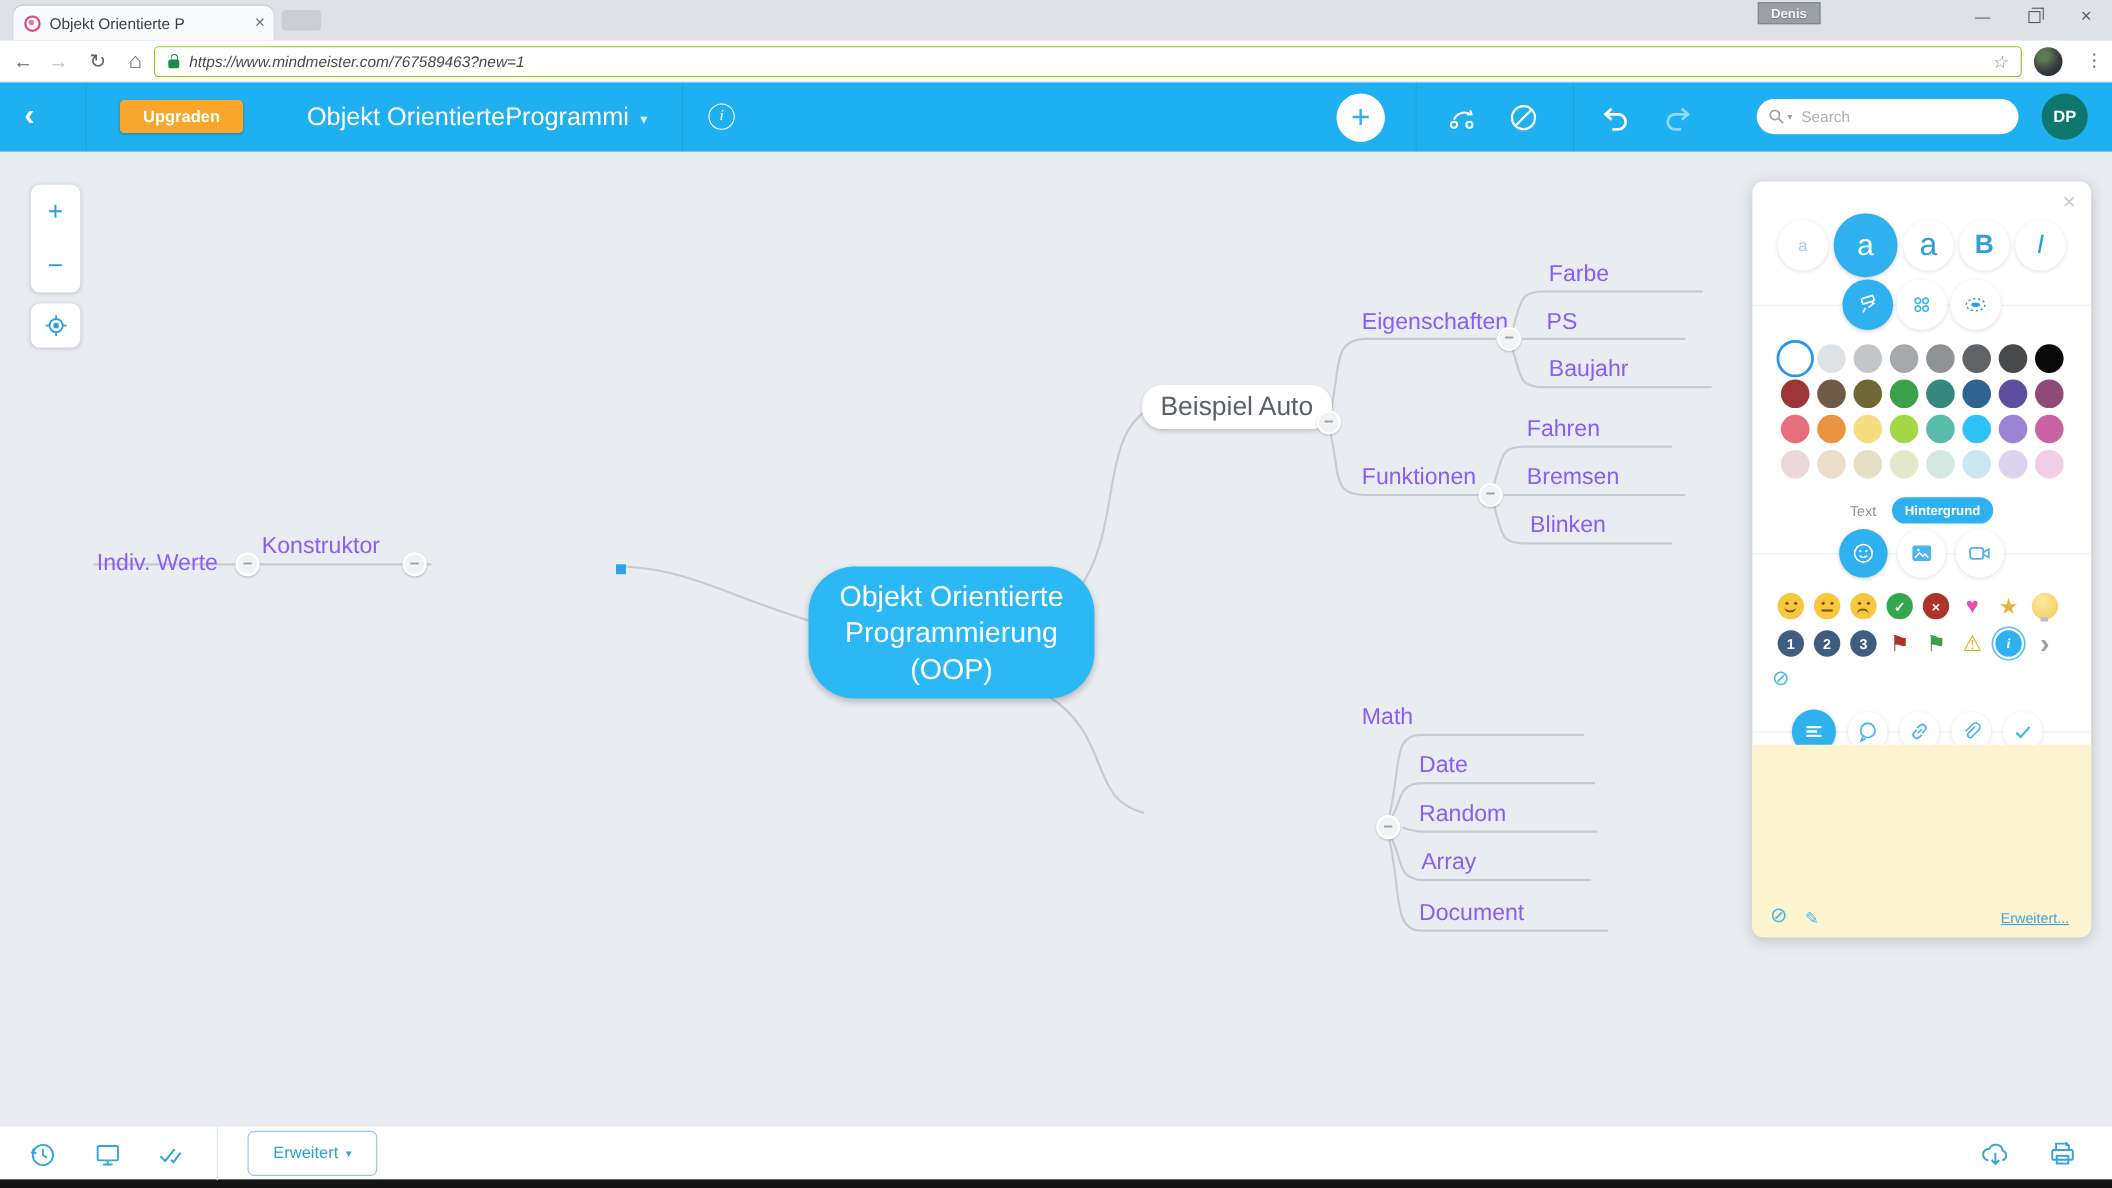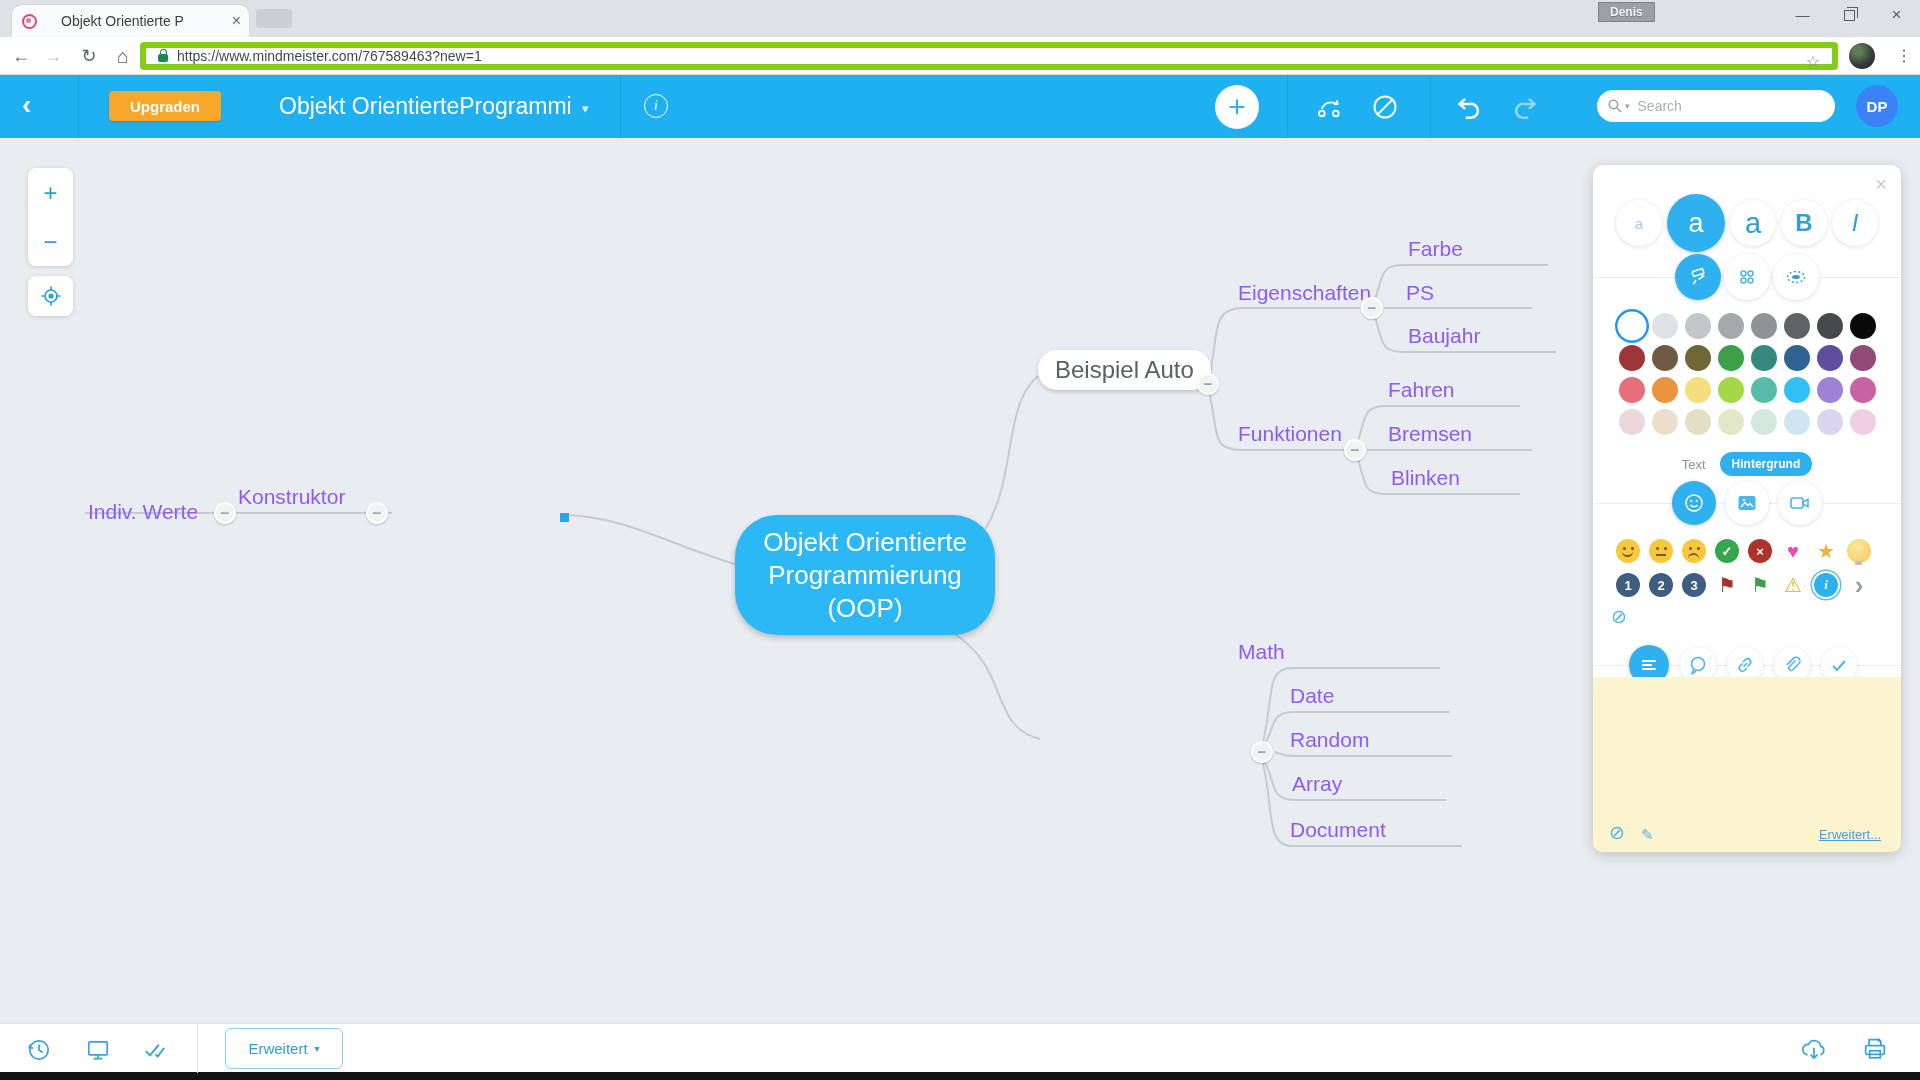--- a/index.html
+++ b/index.html
@@ -17,7 +17,7 @@
     position:relative; flex:0 0 auto; }
   .favicon::after { content:""; position:absolute; left:2px; top:2px; width:5px; height:5px;
     border-radius:50%; background:#e87aa0; }
-  .tab-title { margin-left:24px; font-size:14px; color:#3c4043; white-space:nowrap;
+  .tab-title { margin-left:8px; font-size:14px; color:#3c4043; white-space:nowrap;
     overflow:hidden; flex:1 1 auto;
     -webkit-mask-image:linear-gradient(90deg,#000 80%,transparent); }
   .tab-close { color:#6b6f73; font-size:16px; margin-left:6px; cursor:default; }

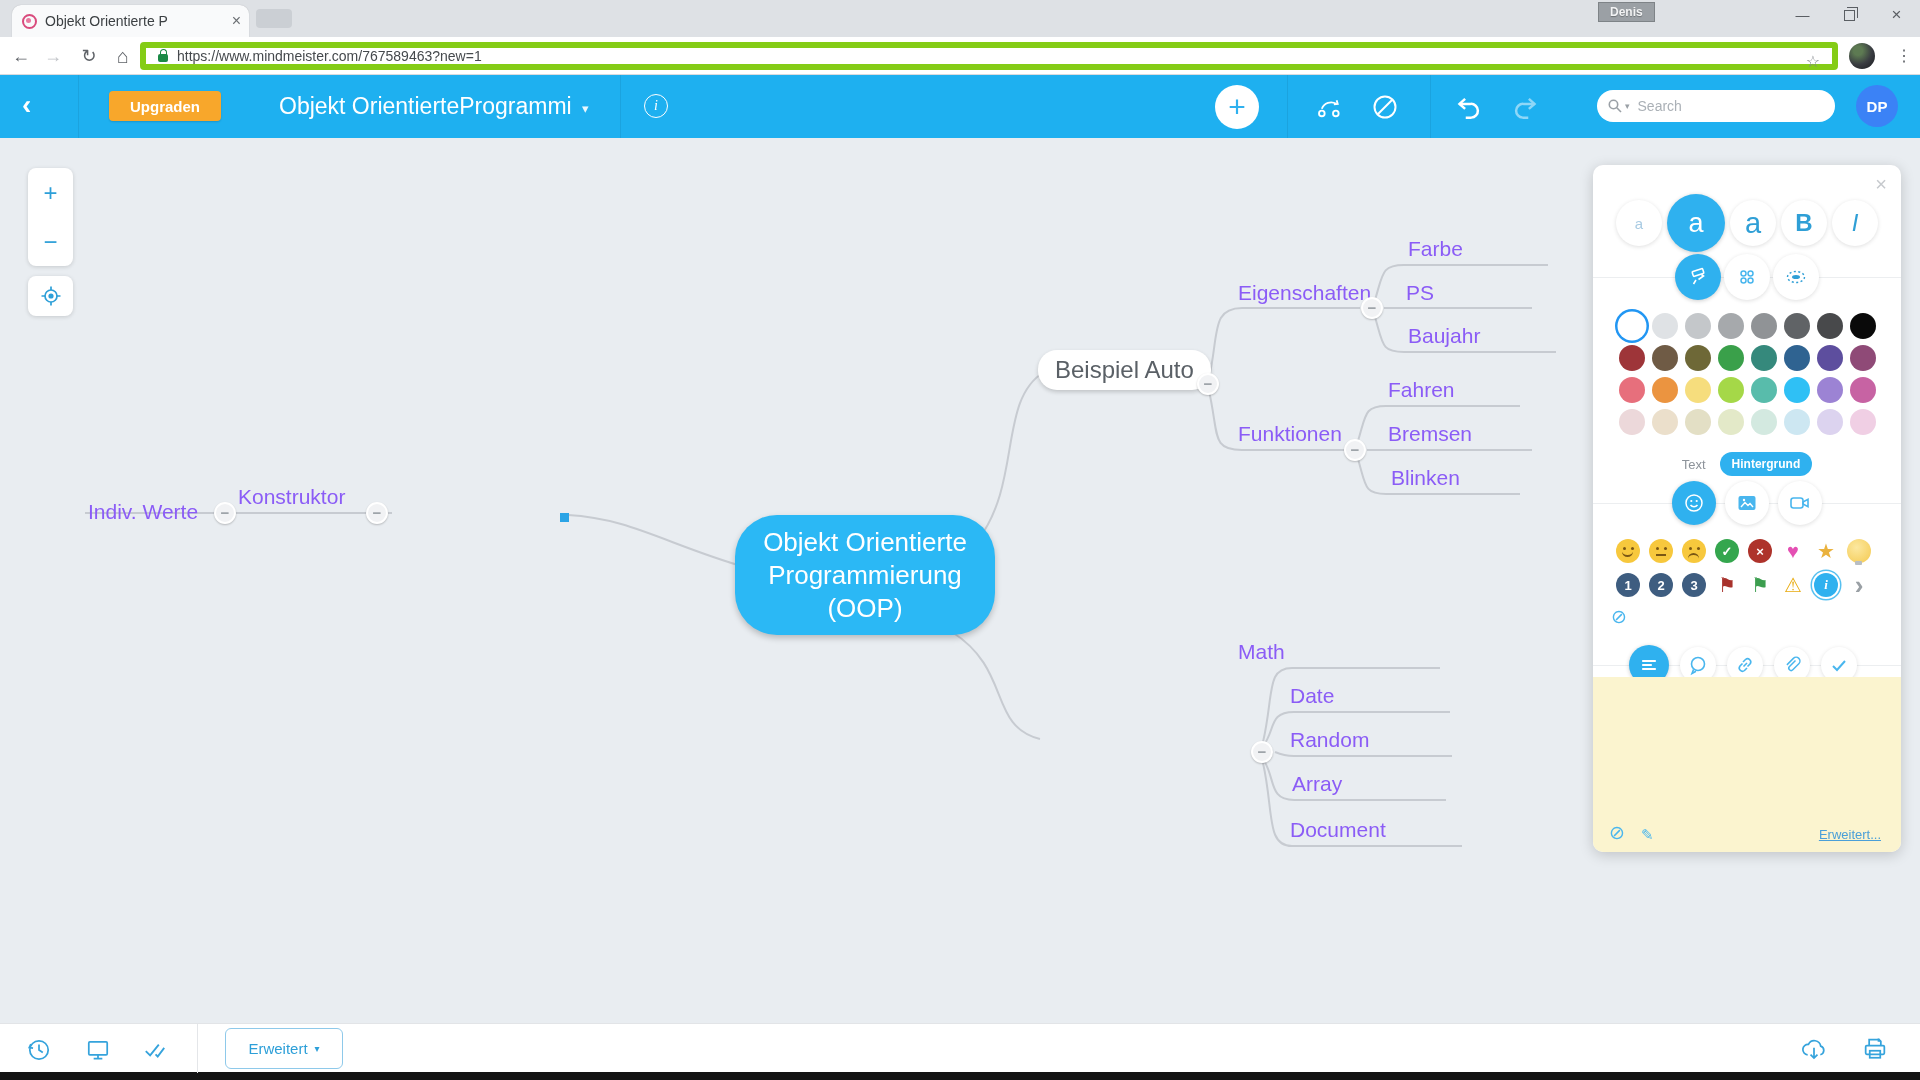--- a/index.html
+++ b/index.html
@@ -39,8 +39,8 @@
   .nav-ic { position:absolute; top:6px; width:26px; height:26px; display:flex;
     align-items:center; justify-content:center; font-size:18px; color:#5f6368; }
   .urlfield { position:absolute; left:140px; top:5px; width:1698px; height:28px;
-    background:#fff; border:6px solid #84cc16; border-radius:4px; display:flex;
-    align-items:center; padding:0 34px 0 12px; }
+    background:#fff; border:1px solid #84cc16; border-radius:4px; display:flex;
+    align-items:center; padding:0 34px 0 12px;font-style:italic; }
   .lock { width:10px; height:8px; background:#1a8a46; border-radius:2px; position:relative;
     margin-right:9px; flex:0 0 auto; margin-top:3px; }
   .lock::before { content:""; position:absolute; top:-5px; left:1.5px; width:5px; height:5px;

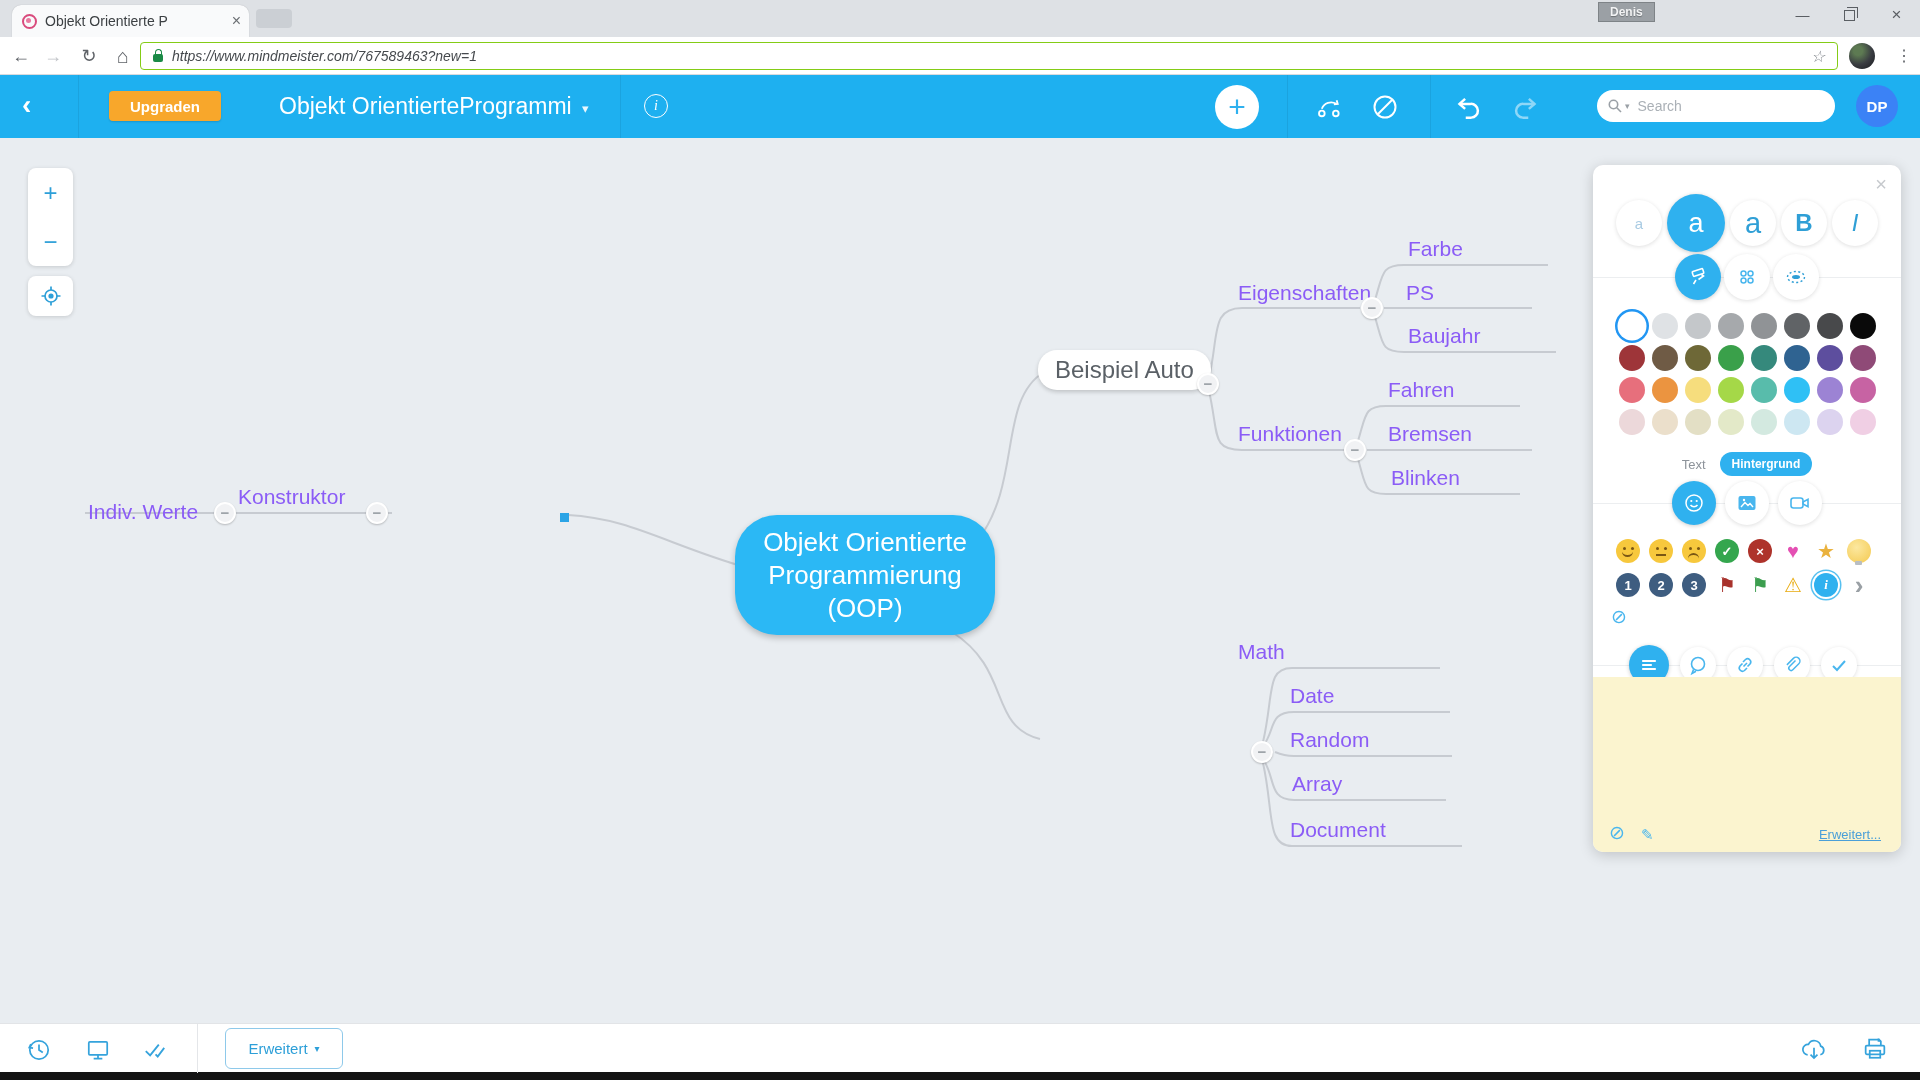--- a/index.html
+++ b/index.html
@@ -79,7 +79,7 @@
   .searchbox input::placeholder { color:#aab0b6; }
   .search-caret { font-size:9px; color:#9aa0a6; margin-left:2px; }
   .dp-avatar { position:absolute; left:1856px; top:10px; width:42px; height:42px;
-    border-radius:50%; background:#3b82f6; color:#fff; font-size:15px; font-weight:bold;
+    border-radius:50%; background:#0f766e; color:#fff; font-size:15px; font-weight:bold;
     display:flex; align-items:center; justify-content:center; }
 
   

